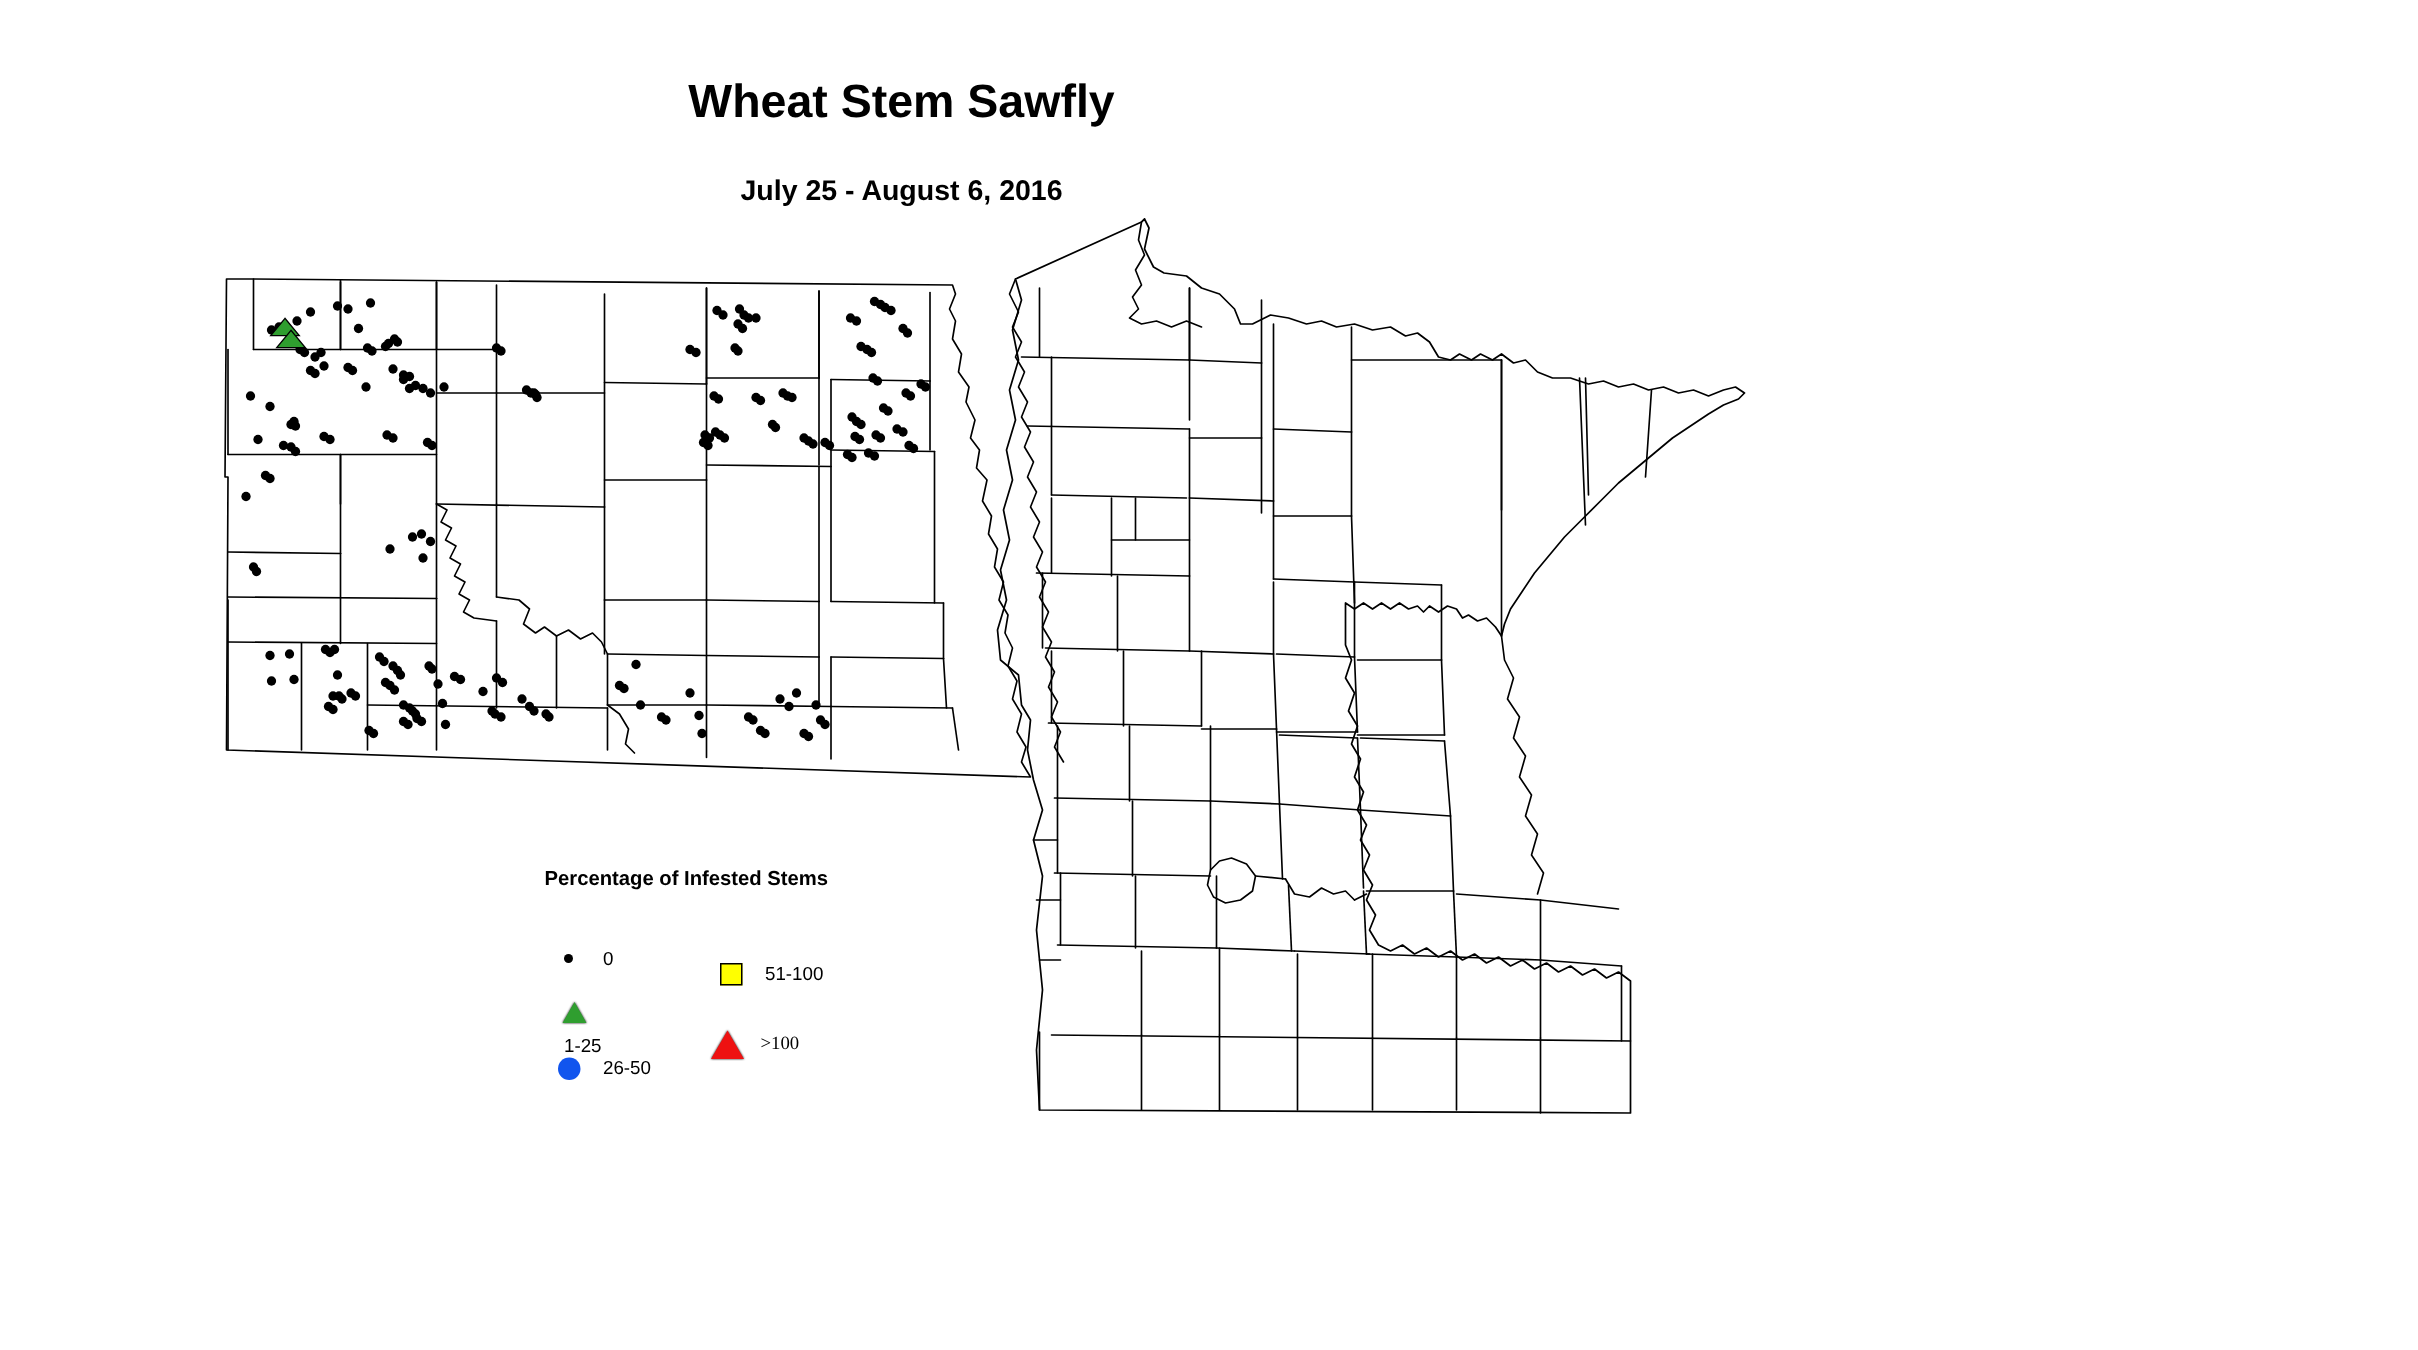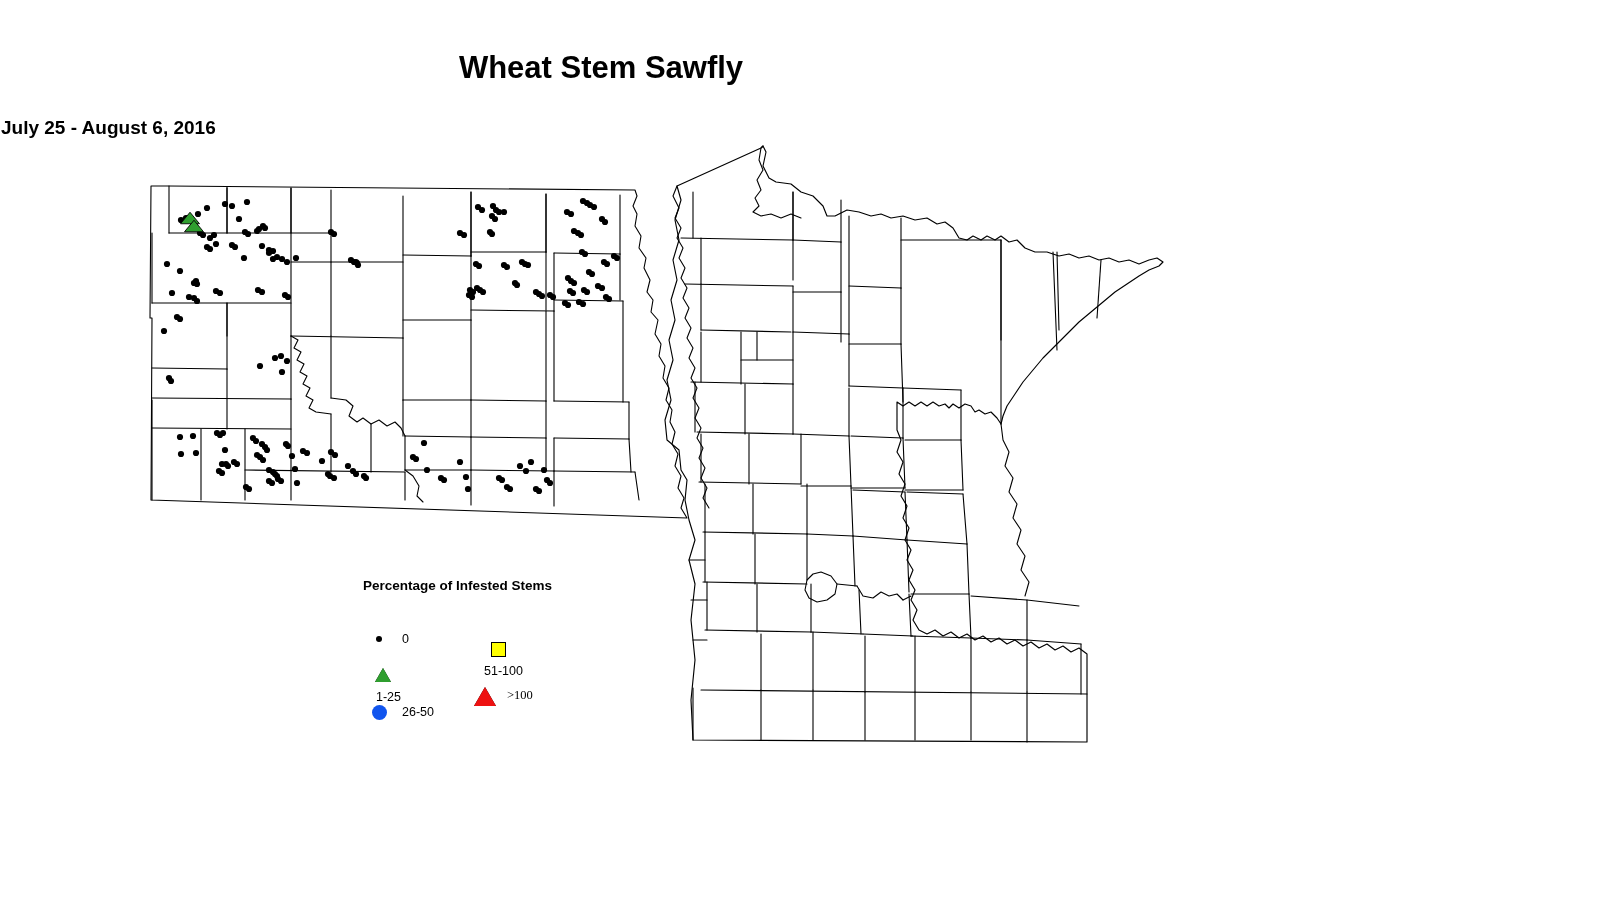--- a/index.html
+++ b/index.html
@@ -37,7 +37,7 @@
     left: 0;
     top: 117px;
     width: 1200px;
-    text-align: left;
+    text-align: center;
     font-size: 19px;
     font-weight: bold;
     color: #000000;

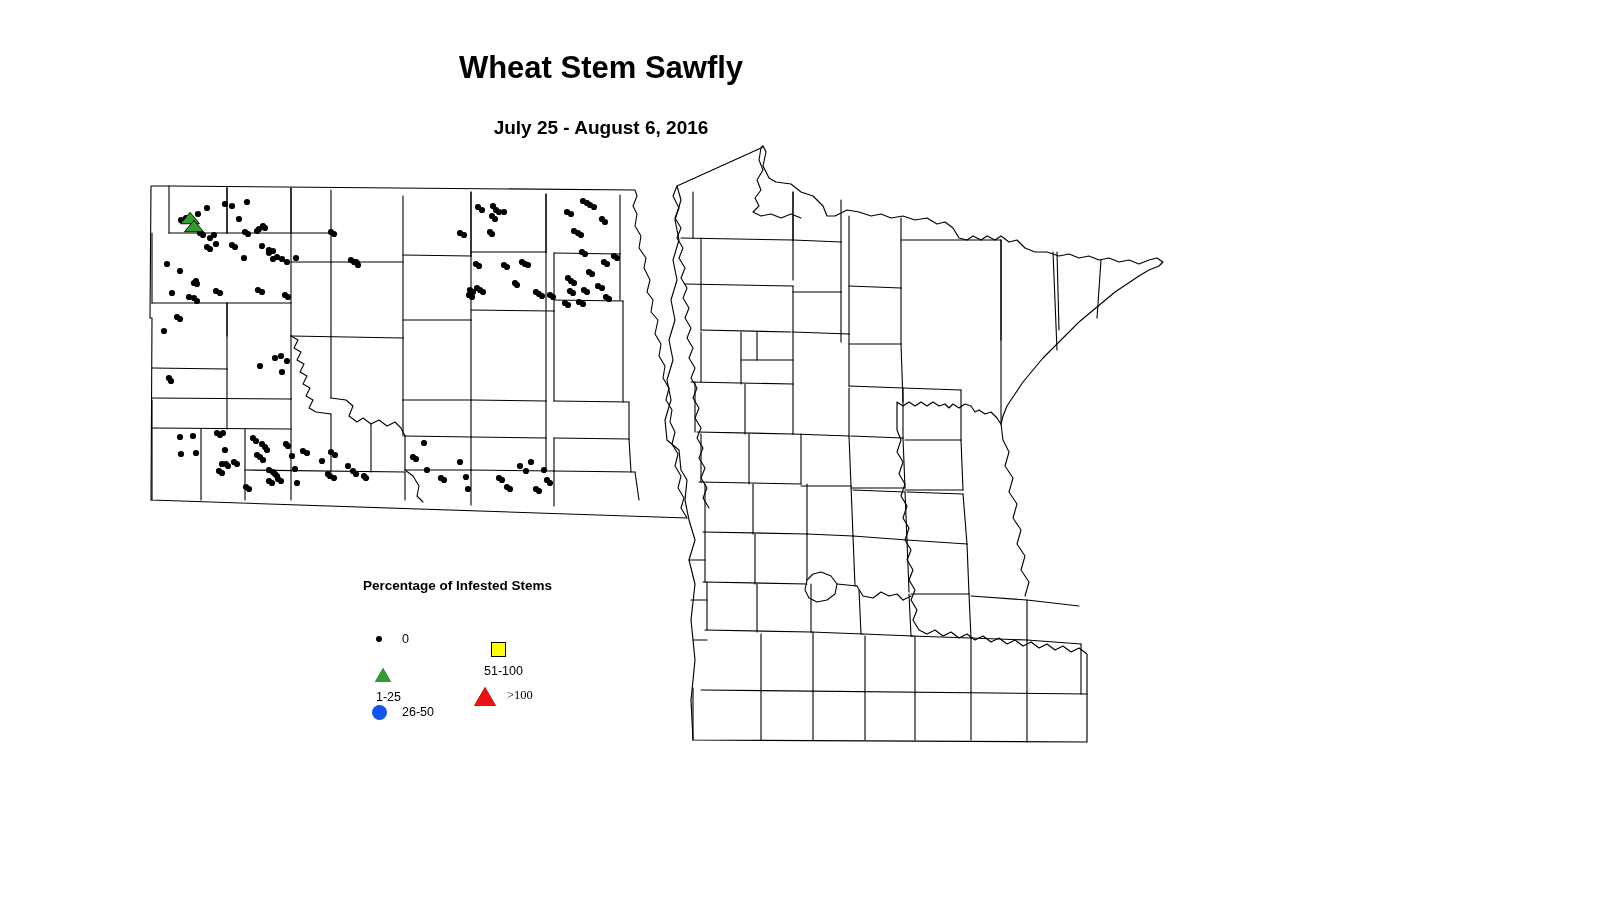--- a/index.html
+++ b/index.html
@@ -619,7 +619,7 @@
     <span class="legend-label">26-50</span>
   </div>
 
-  <div class="legend-entry" style="left:474px; top:638px;flex-direction:column;">
+  <div class="legend-entry" style="left:474px; top:638px;">
     <span class="legend-swatch">
       <span class="sym-square-yellow"></span>
     </span>

